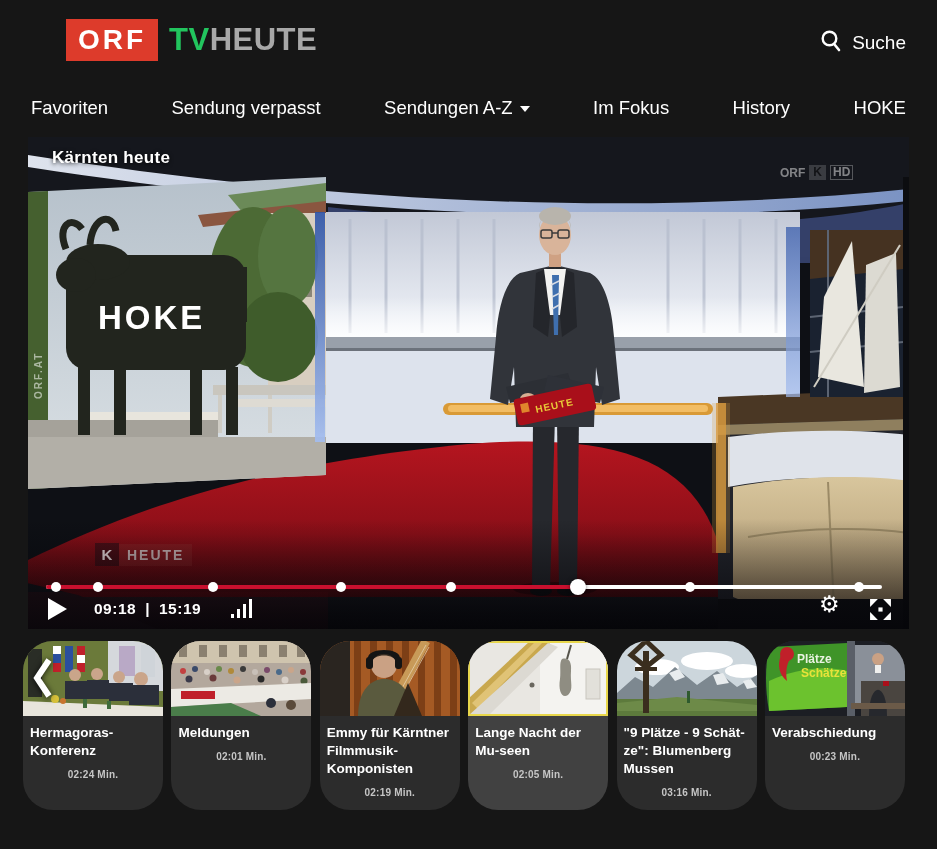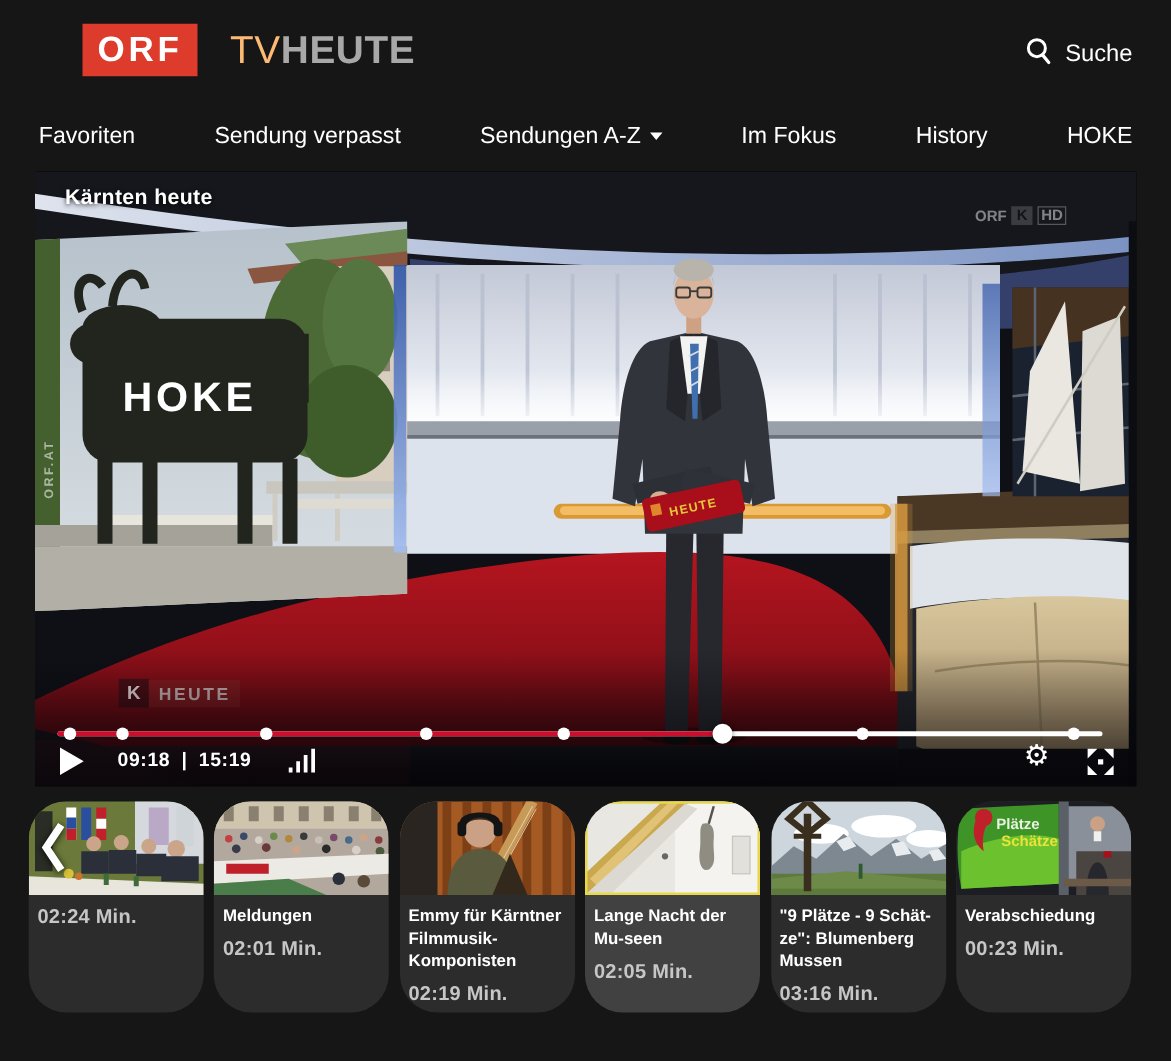--- a/index.html
+++ b/index.html
@@ -14,7 +14,7 @@
   .logo{position:absolute;left:66px;top:19px;display:flex;align-items:center;cursor:pointer;}
   .logo-orf{width:92px;height:42px;background:var(--brand-red,#dd3b2b);color:#fff;
     font-size:28px;font-weight:bold;letter-spacing:3px;display:flex;align-items:center;justify-content:center;}
-  .logo-tv{font-size:31px;font-weight:normal;color:#fdba74;margin-left:26px;letter-spacing:0.5px;}
+  .logo-tv{font-size:31px;font-weight:bold;color:#22c55e;margin-left:11px;letter-spacing:0.5px;}
   .logo-thek{font-size:31px;font-weight:bold;color:#a8a8a8;letter-spacing:0.5px;}
   .search{position:absolute;right:31px;top:29px;display:flex;align-items:center;gap:9px;
     color:#fff;font-size:19px;cursor:pointer;}

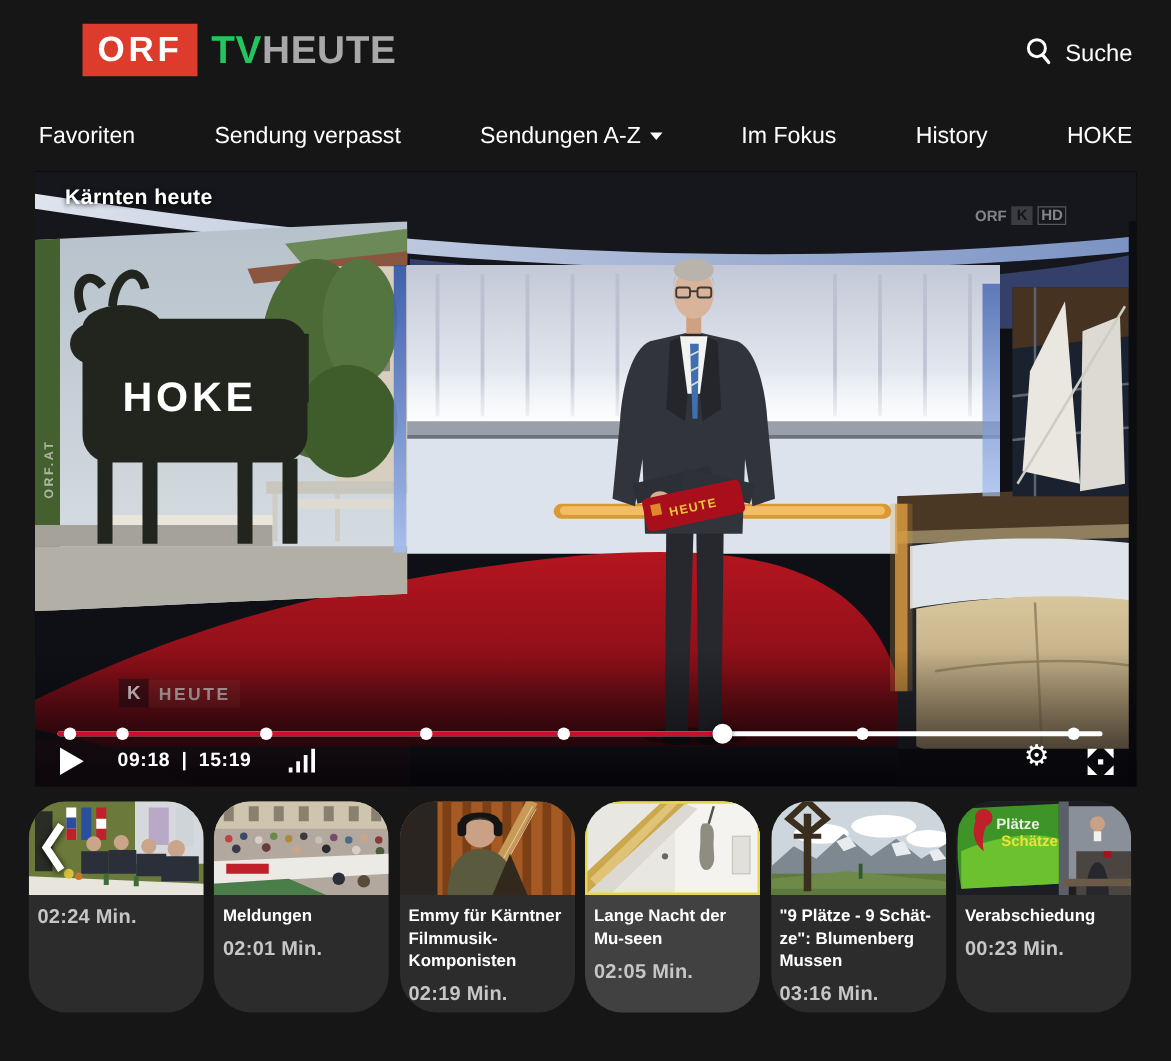--- a/index.html
+++ b/index.html
@@ -361,6 +361,7 @@
           <rect x="84" y="60" width="4" height="8" fill="#3f6b3a"></rect>
       </svg>
     </div>
+    <div class="card-title">Hermagoras-Konferenz</div>
     <div class="card-dur">02:24 Min.</div>
   </div>
 

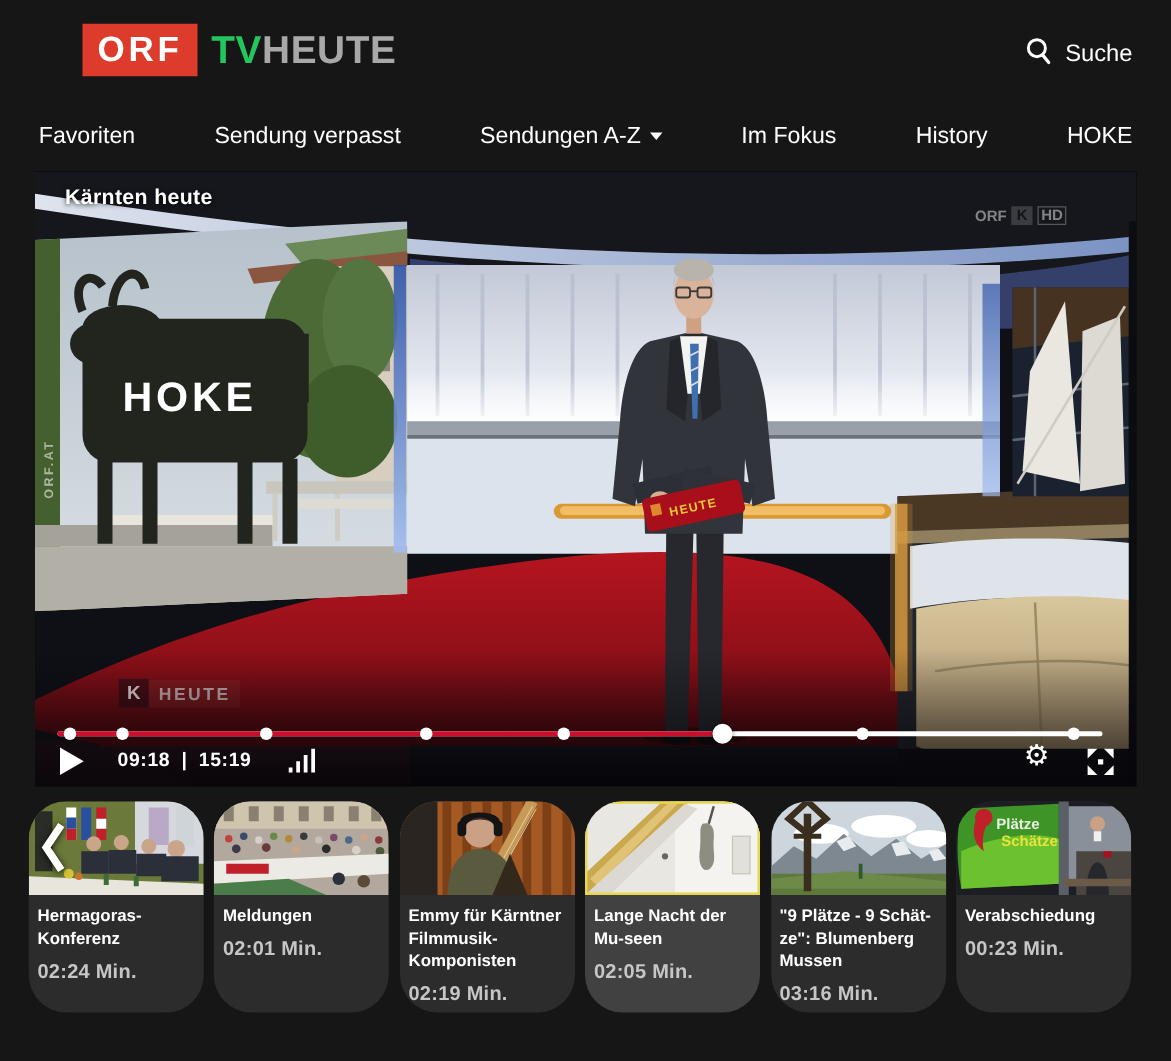--- a/index.html
+++ b/index.html
@@ -63,7 +63,7 @@
   .card.selected .thumb-wrap{outline:2px solid var(--selection-yellow,#e8d74b);outline-offset:-2px;}
   .thumb-wrap{width:140px;height:75px;position:relative;}
   .card-title{padding:8px 7px 0;color:#fff;font-size:13.5px;font-weight:bold;line-height:18px;}
-  .card-dur{padding:0 7px;margin-top:9px;color:var(--duration-gray,#c6c6c6);font-size:16px;font-weight:bold;letter-spacing:.2px;}
+  .card-dur{padding:0 7px;margin-top:9px;color:var(--duration-gray,#c6c6c6);font-size:10px;font-weight:bold;letter-spacing:.2px;text-align:center;}
   .prev-btn{position:absolute;left:33px;top:656px;cursor:pointer;filter:drop-shadow(0 1px 3px rgba(0,0,0,.8));}
 </style>
 </head>

